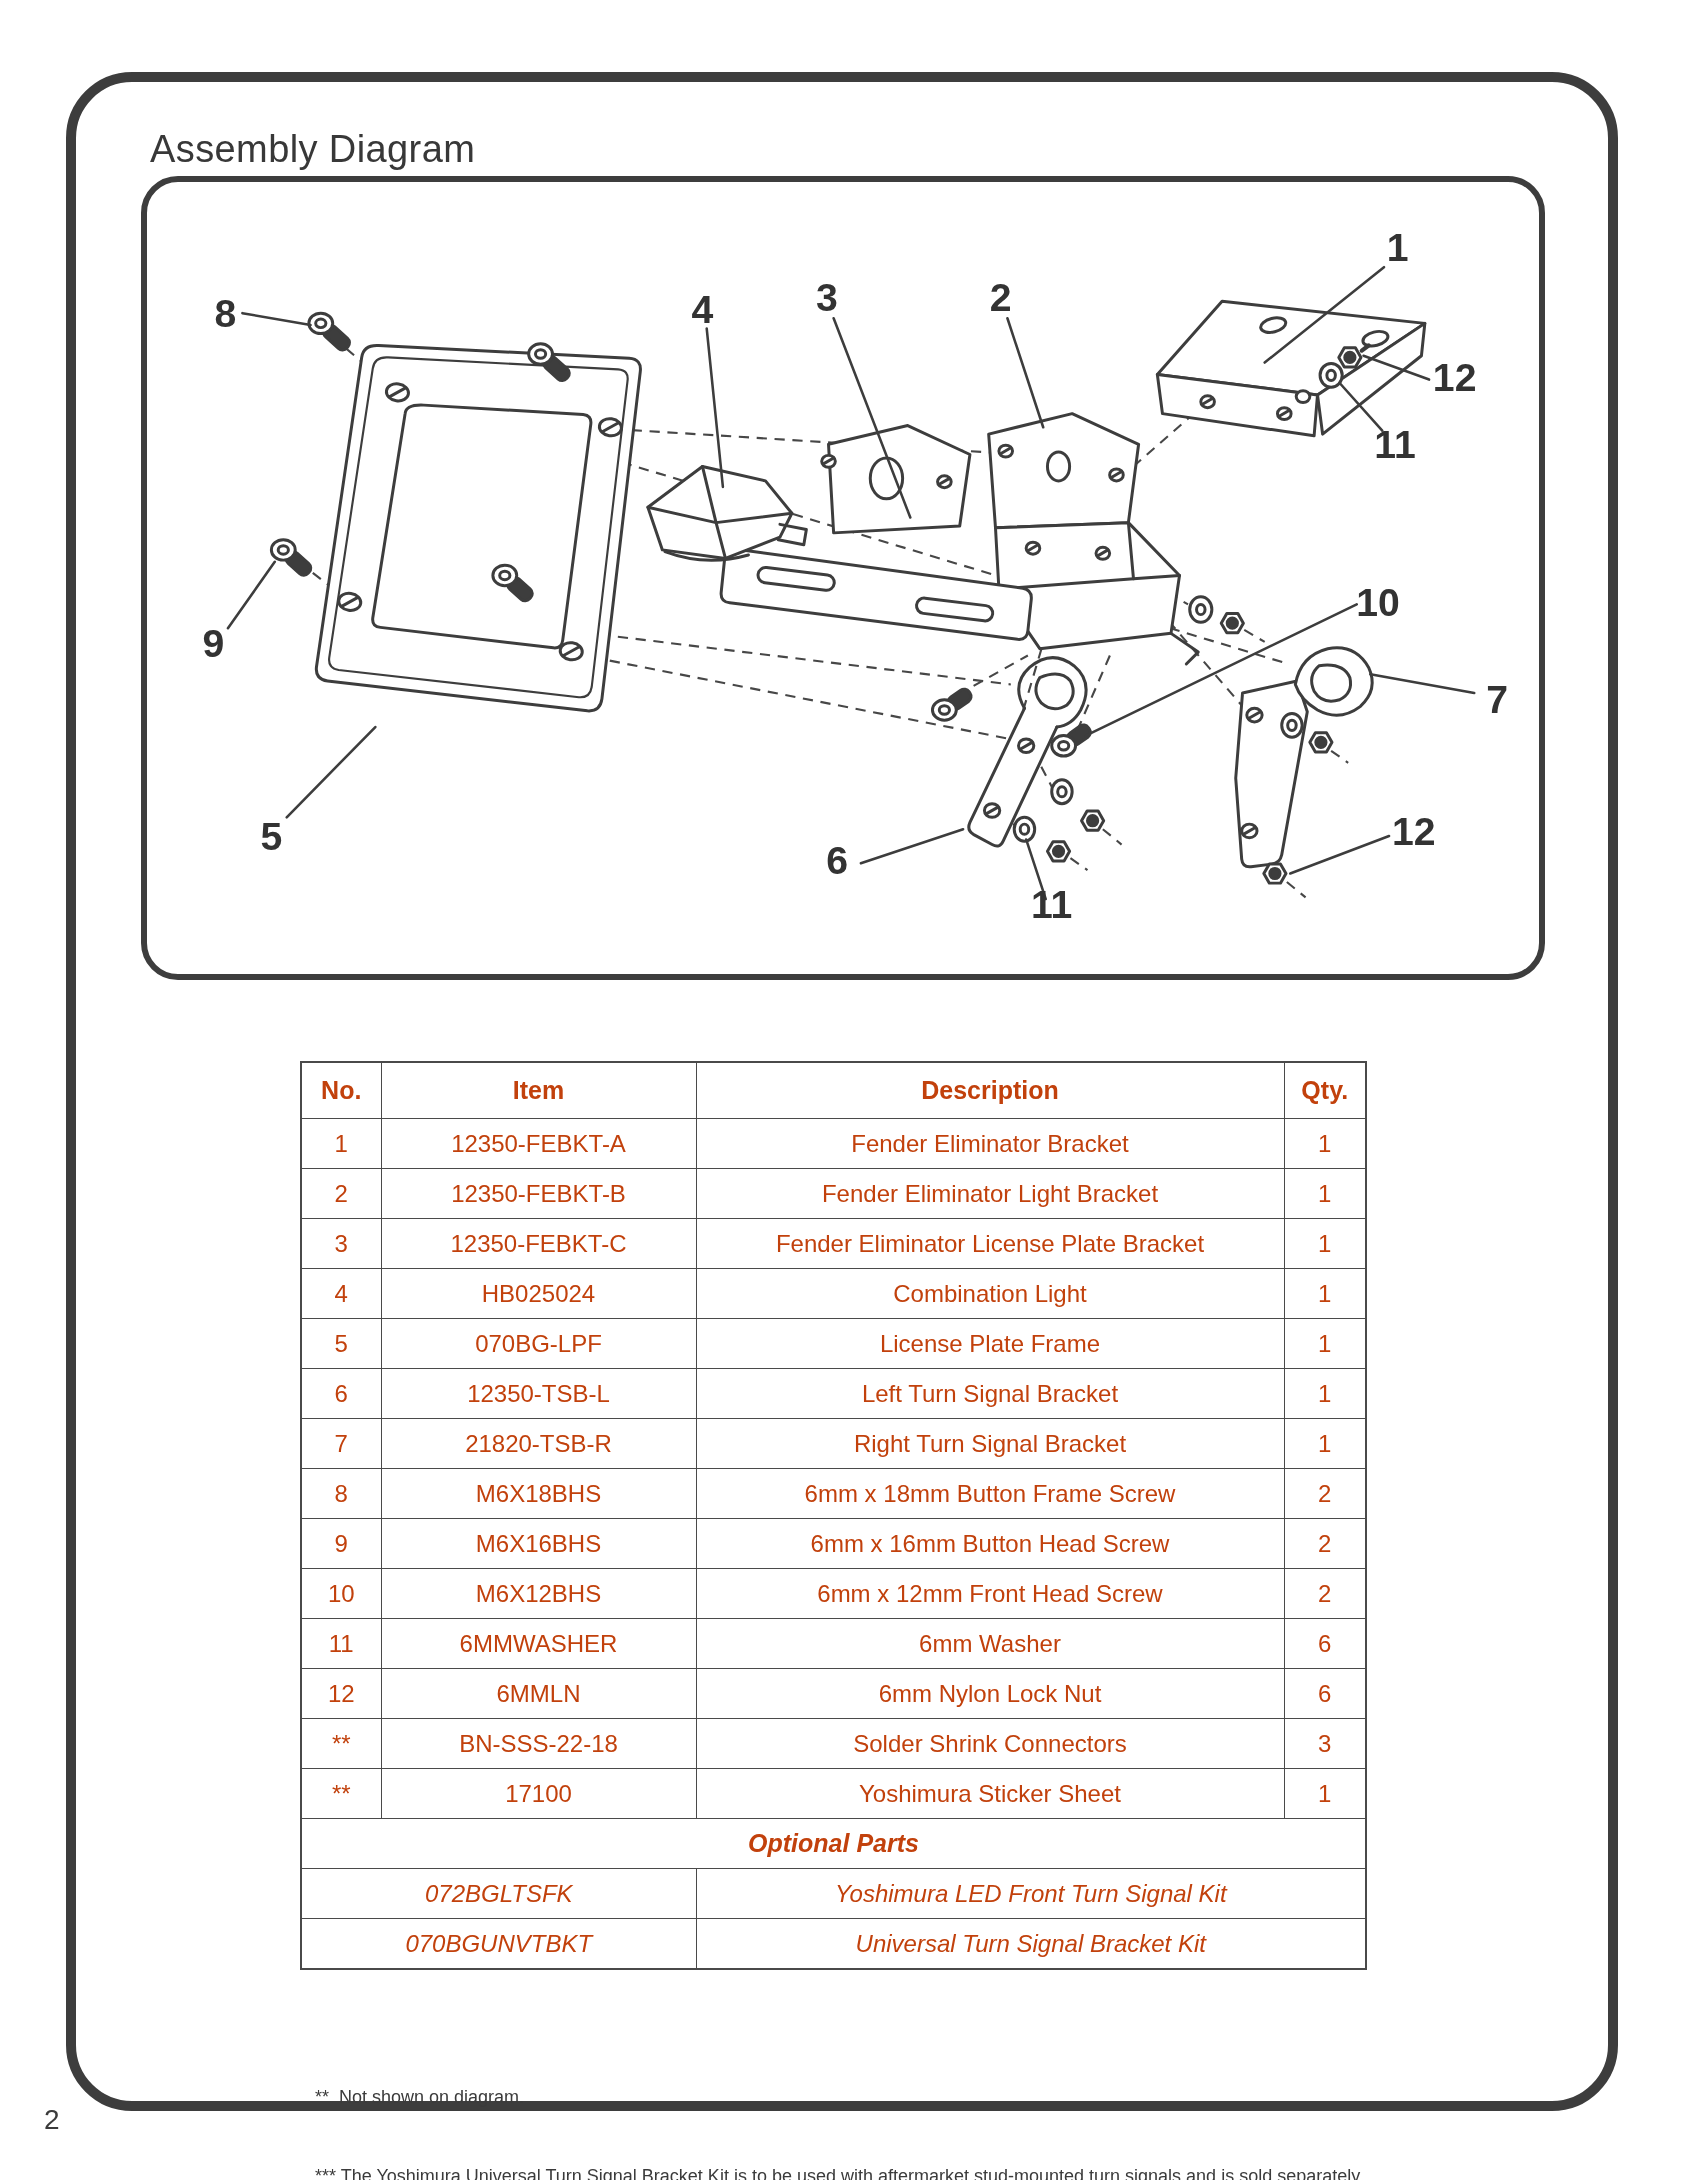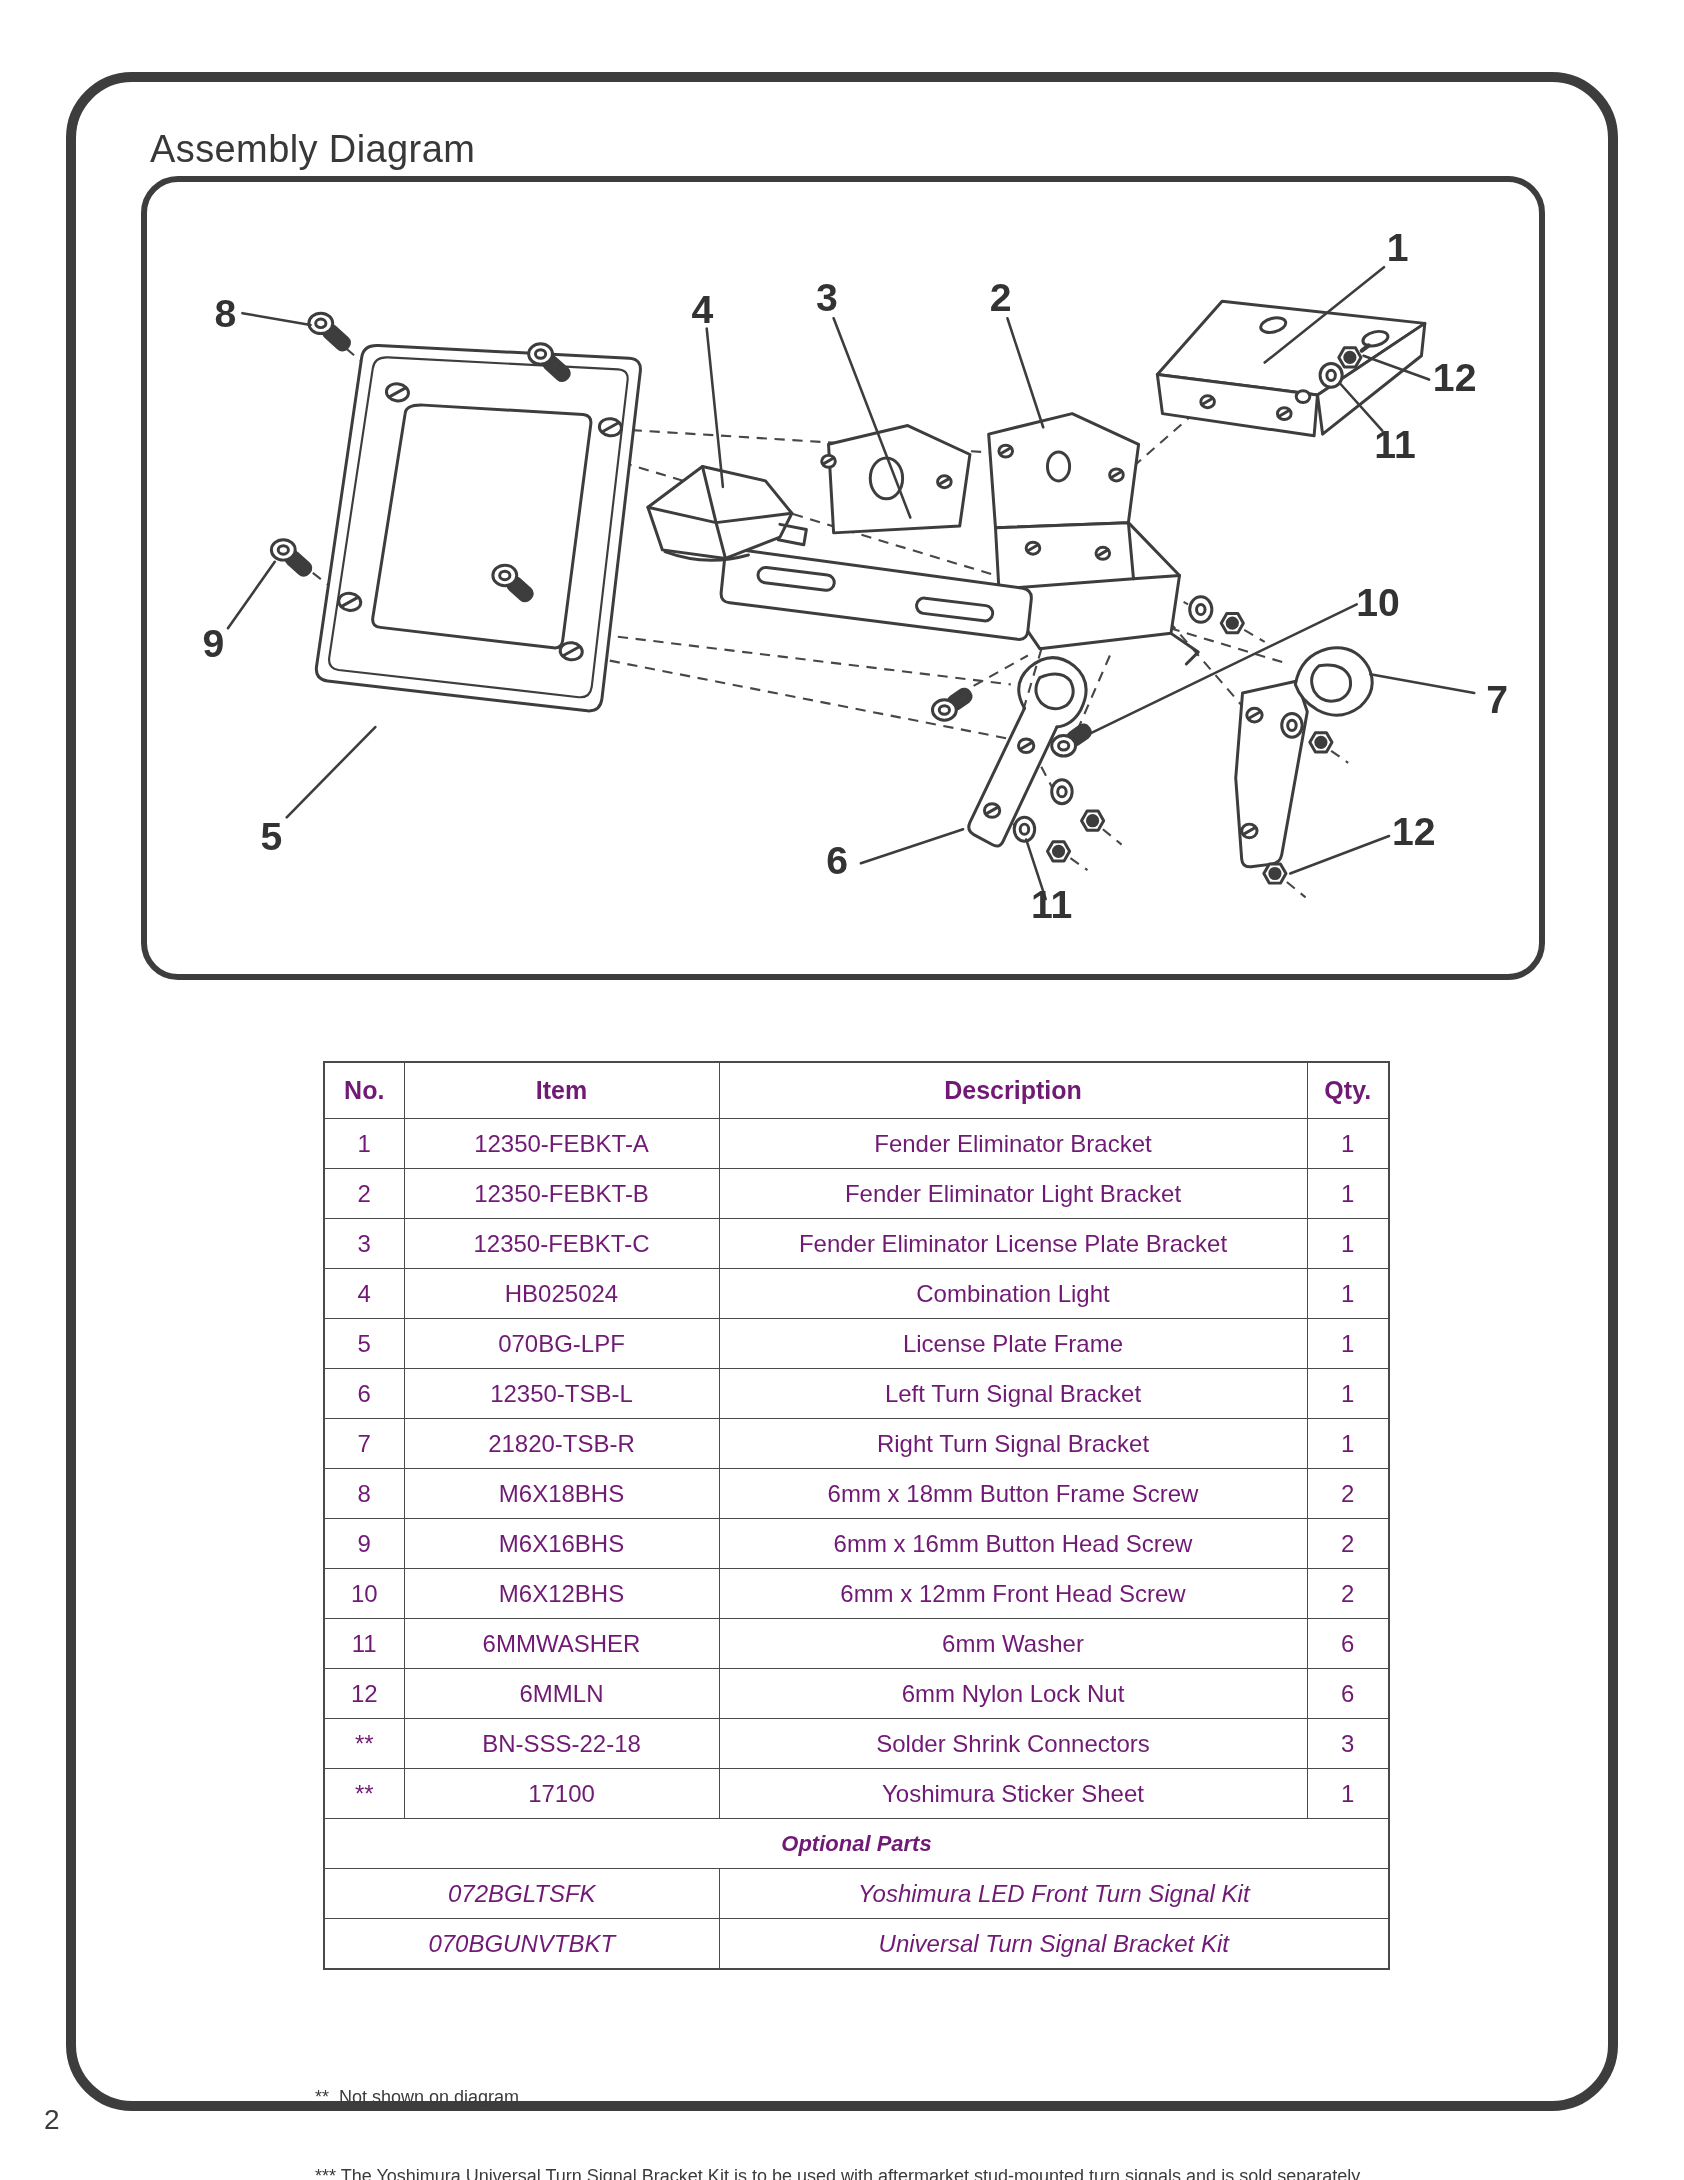--- a/index.html
+++ b/index.html
@@ -22,9 +22,9 @@
   .diagram-box svg{position:absolute;left:0;top:0;width:100%;height:100%;}
 
   .parts-table{
-    position:absolute;left:323px;top:1061px;width:1065px;
+    position:absolute;left:300px;top:1061px;width:1065px;
     border-collapse:collapse;table-layout:fixed;
-    font-size:24px;color:#701a75;
+    font-size:24px;color:#c2410c;
     border:2.6px solid #4a4a4a;
     padding-left:40px;
   }

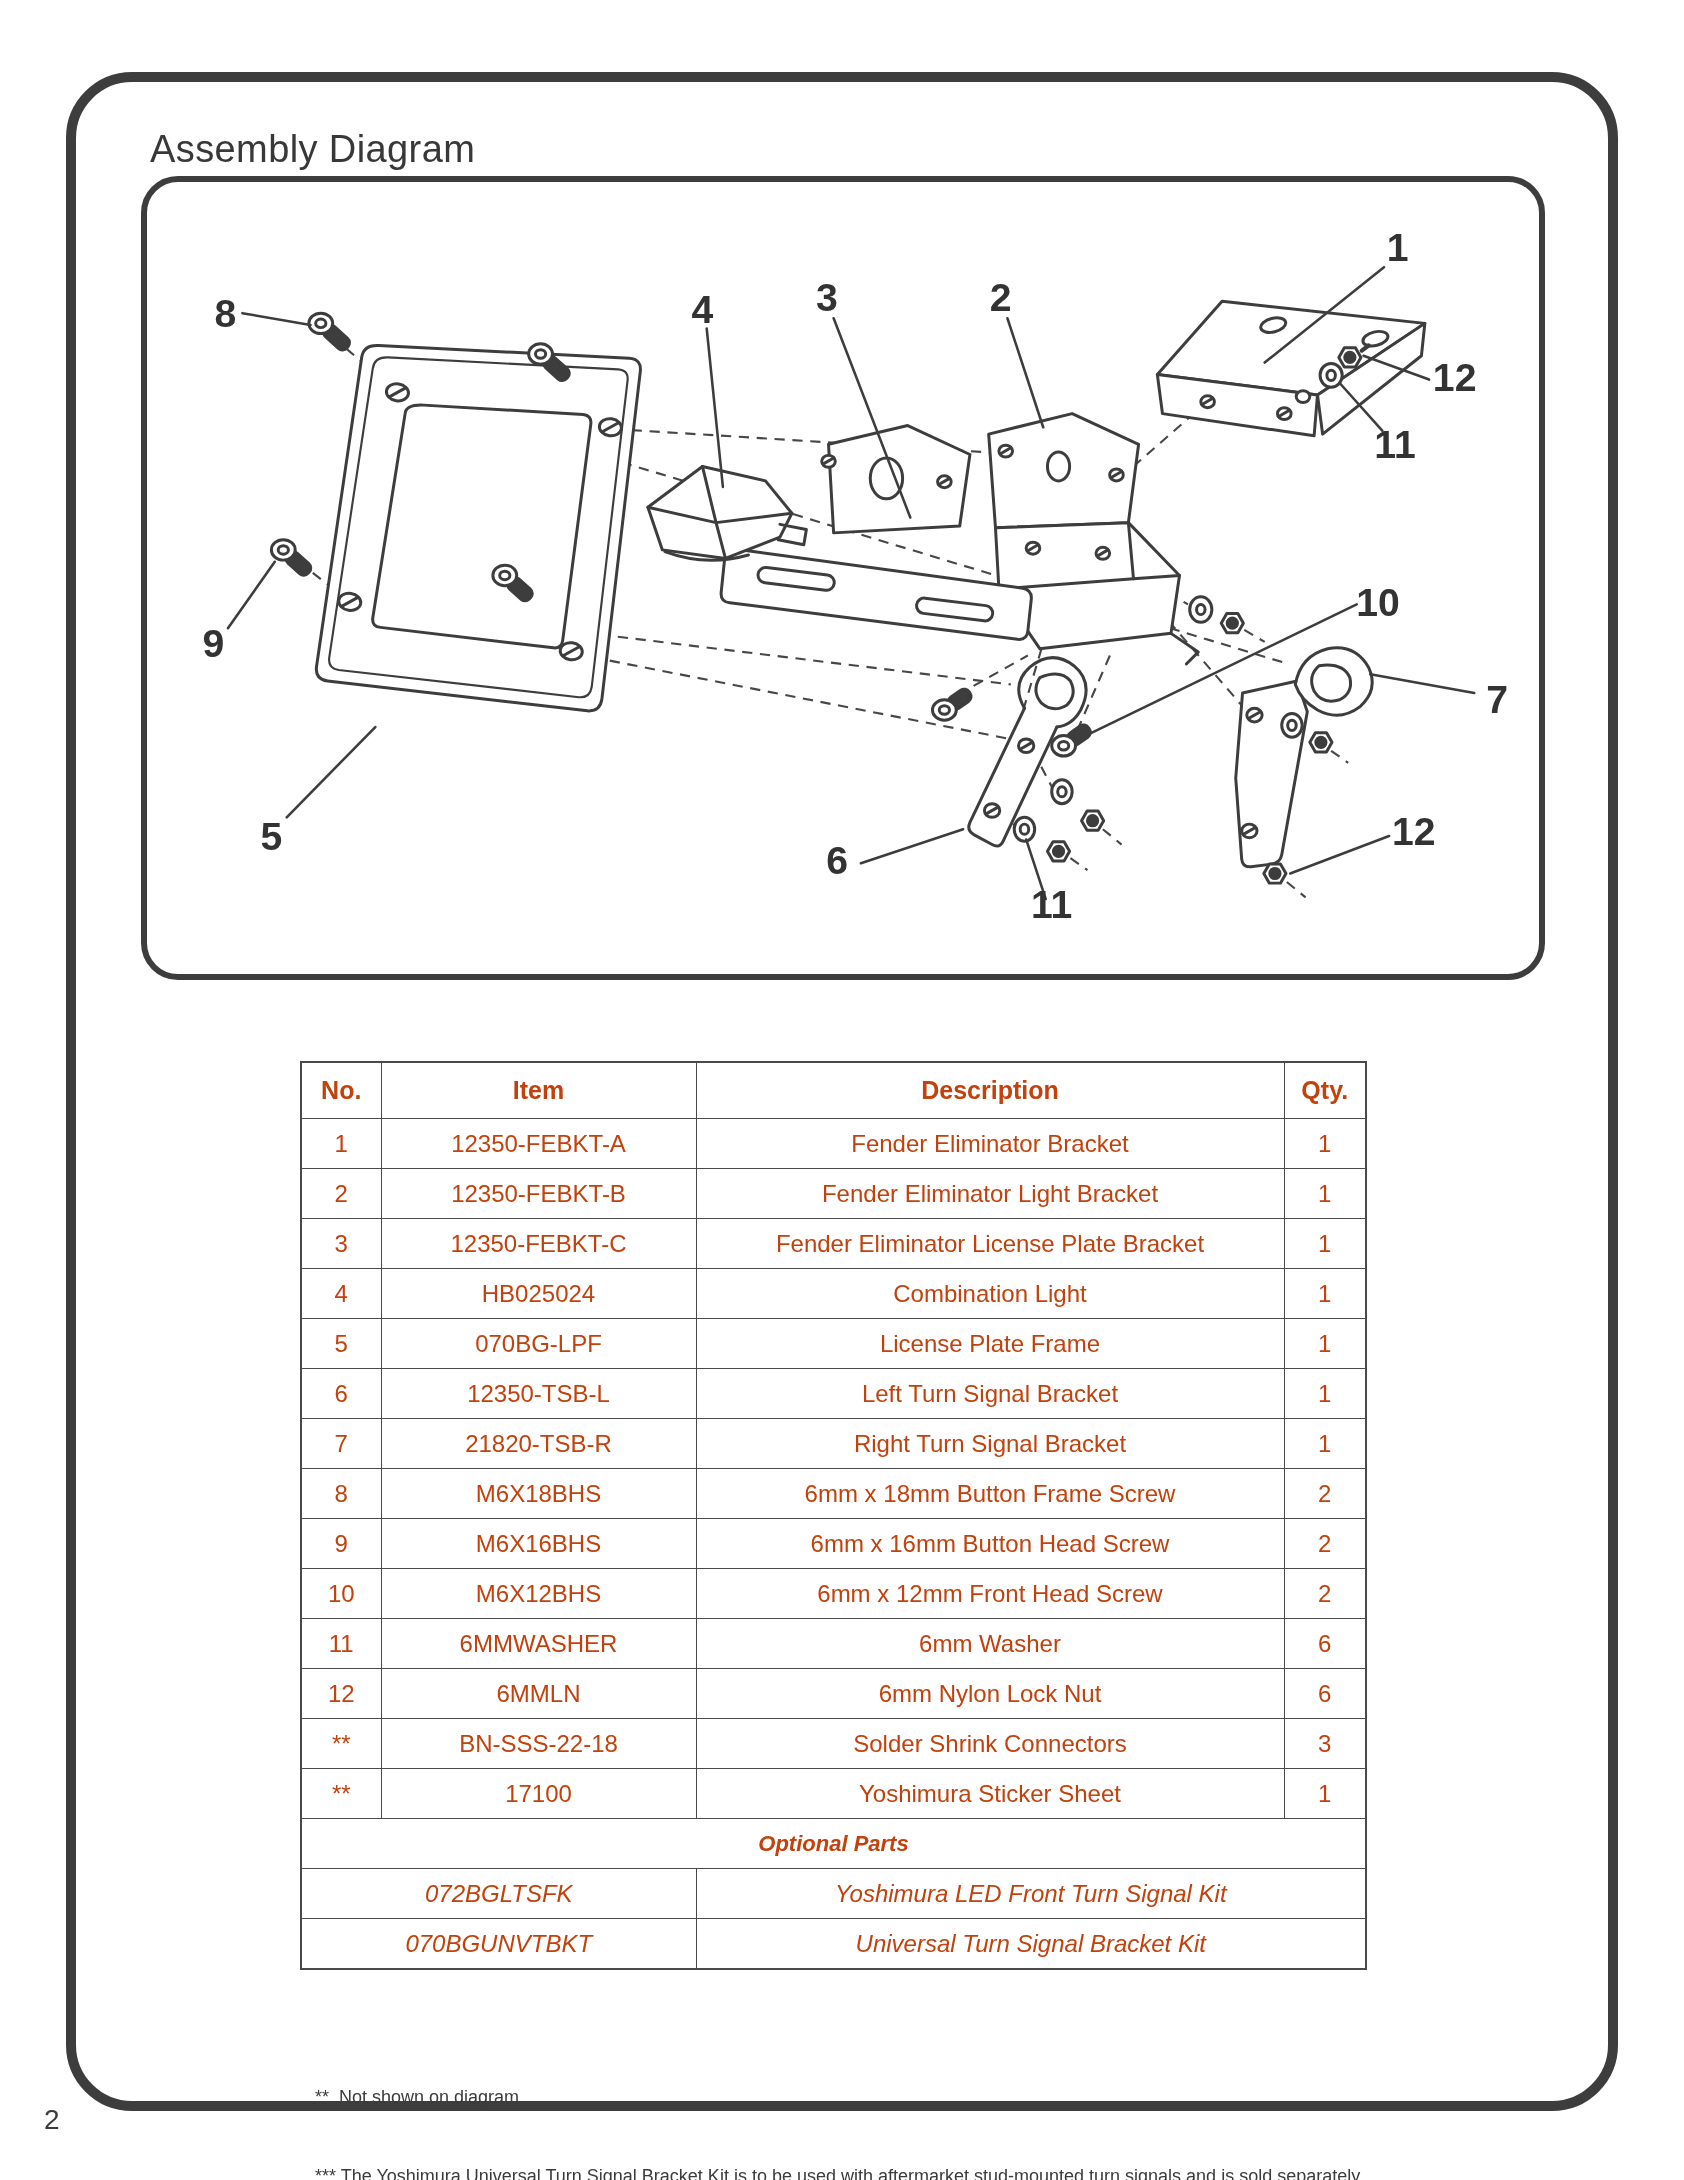--- a/index.html
+++ b/index.html
@@ -34,7 +34,7 @@
   }
   .parts-table th{height:55px;font-size:25px;font-weight:bold;}
   .parts-table td{height:49px;font-weight:normal;}
-  .optional-header td{font-weight:bold;font-style:italic;font-size:22px;margin-left:40px;}
+  .optional-header td{font-weight:bold;font-style:italic;font-size:25px;margin-left:40px;}
   .optional-row td{font-style:italic;}
 
   .footnotes{

